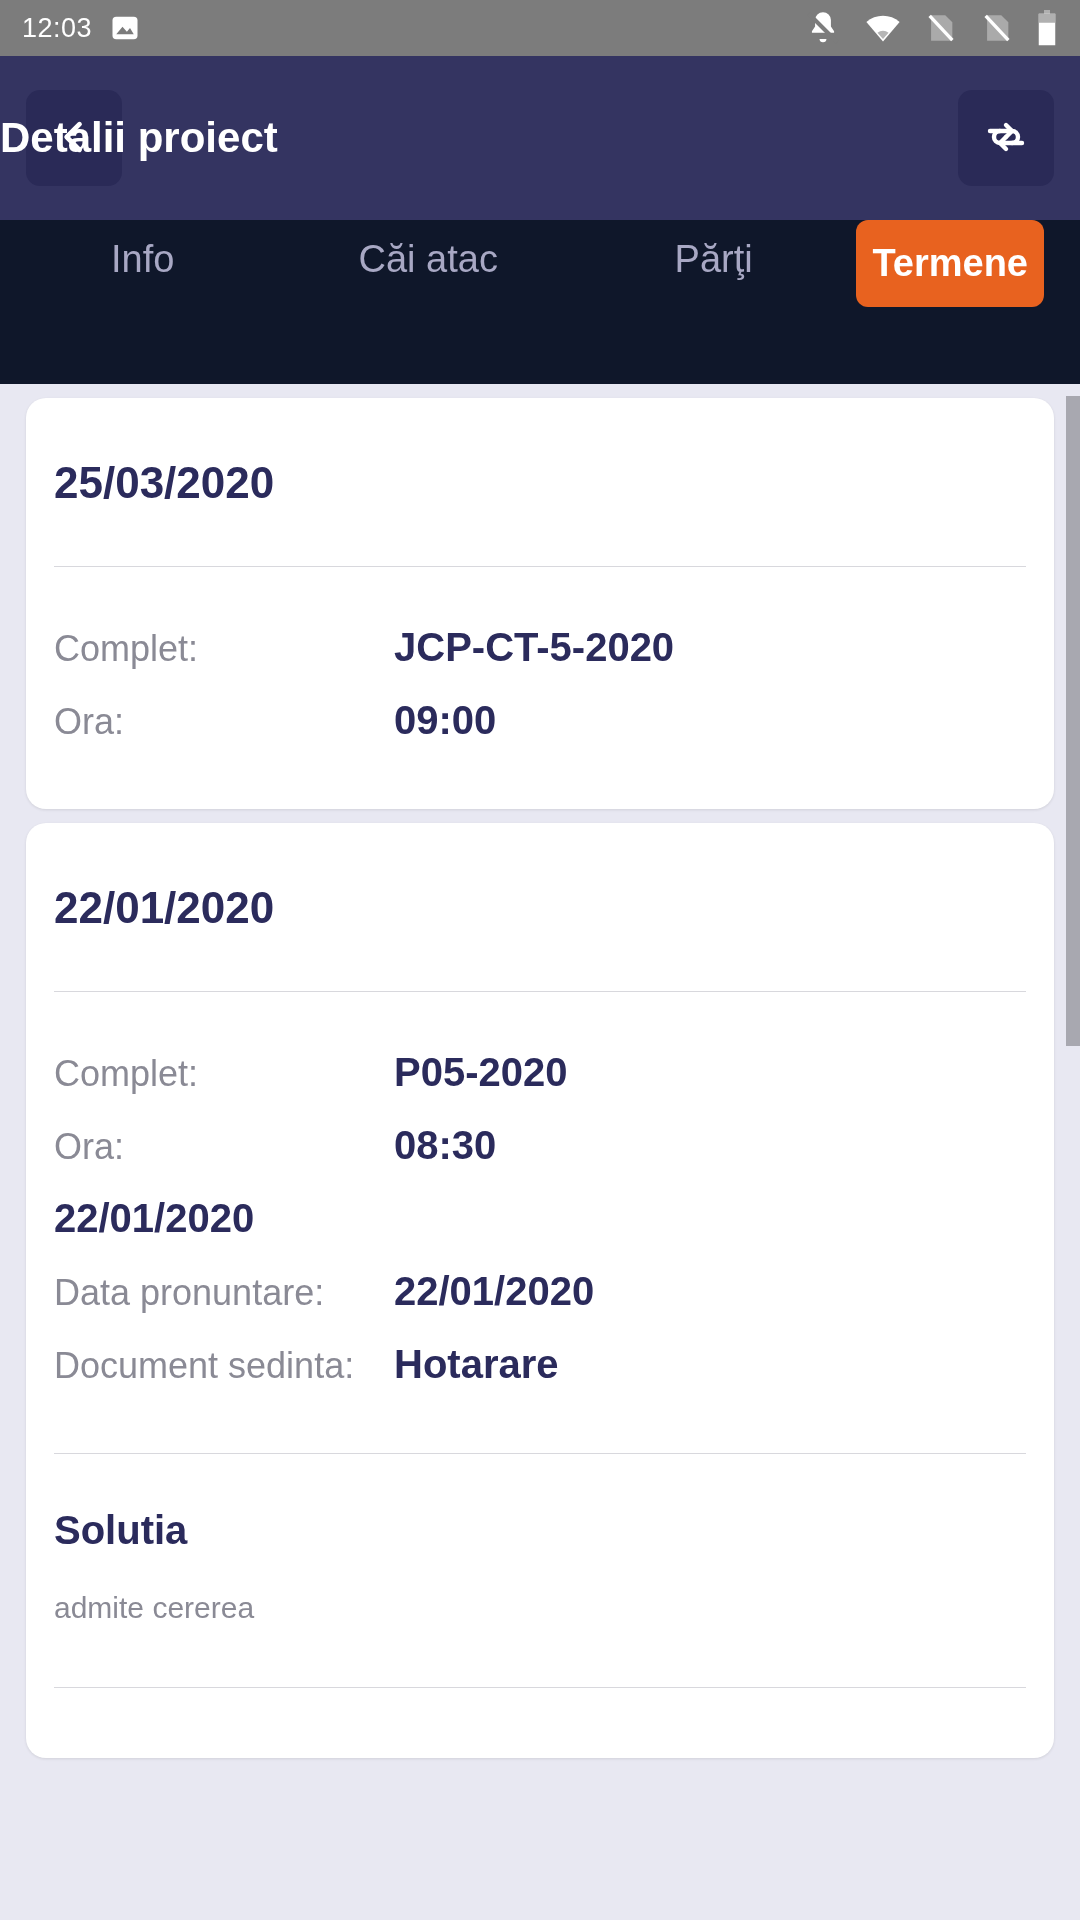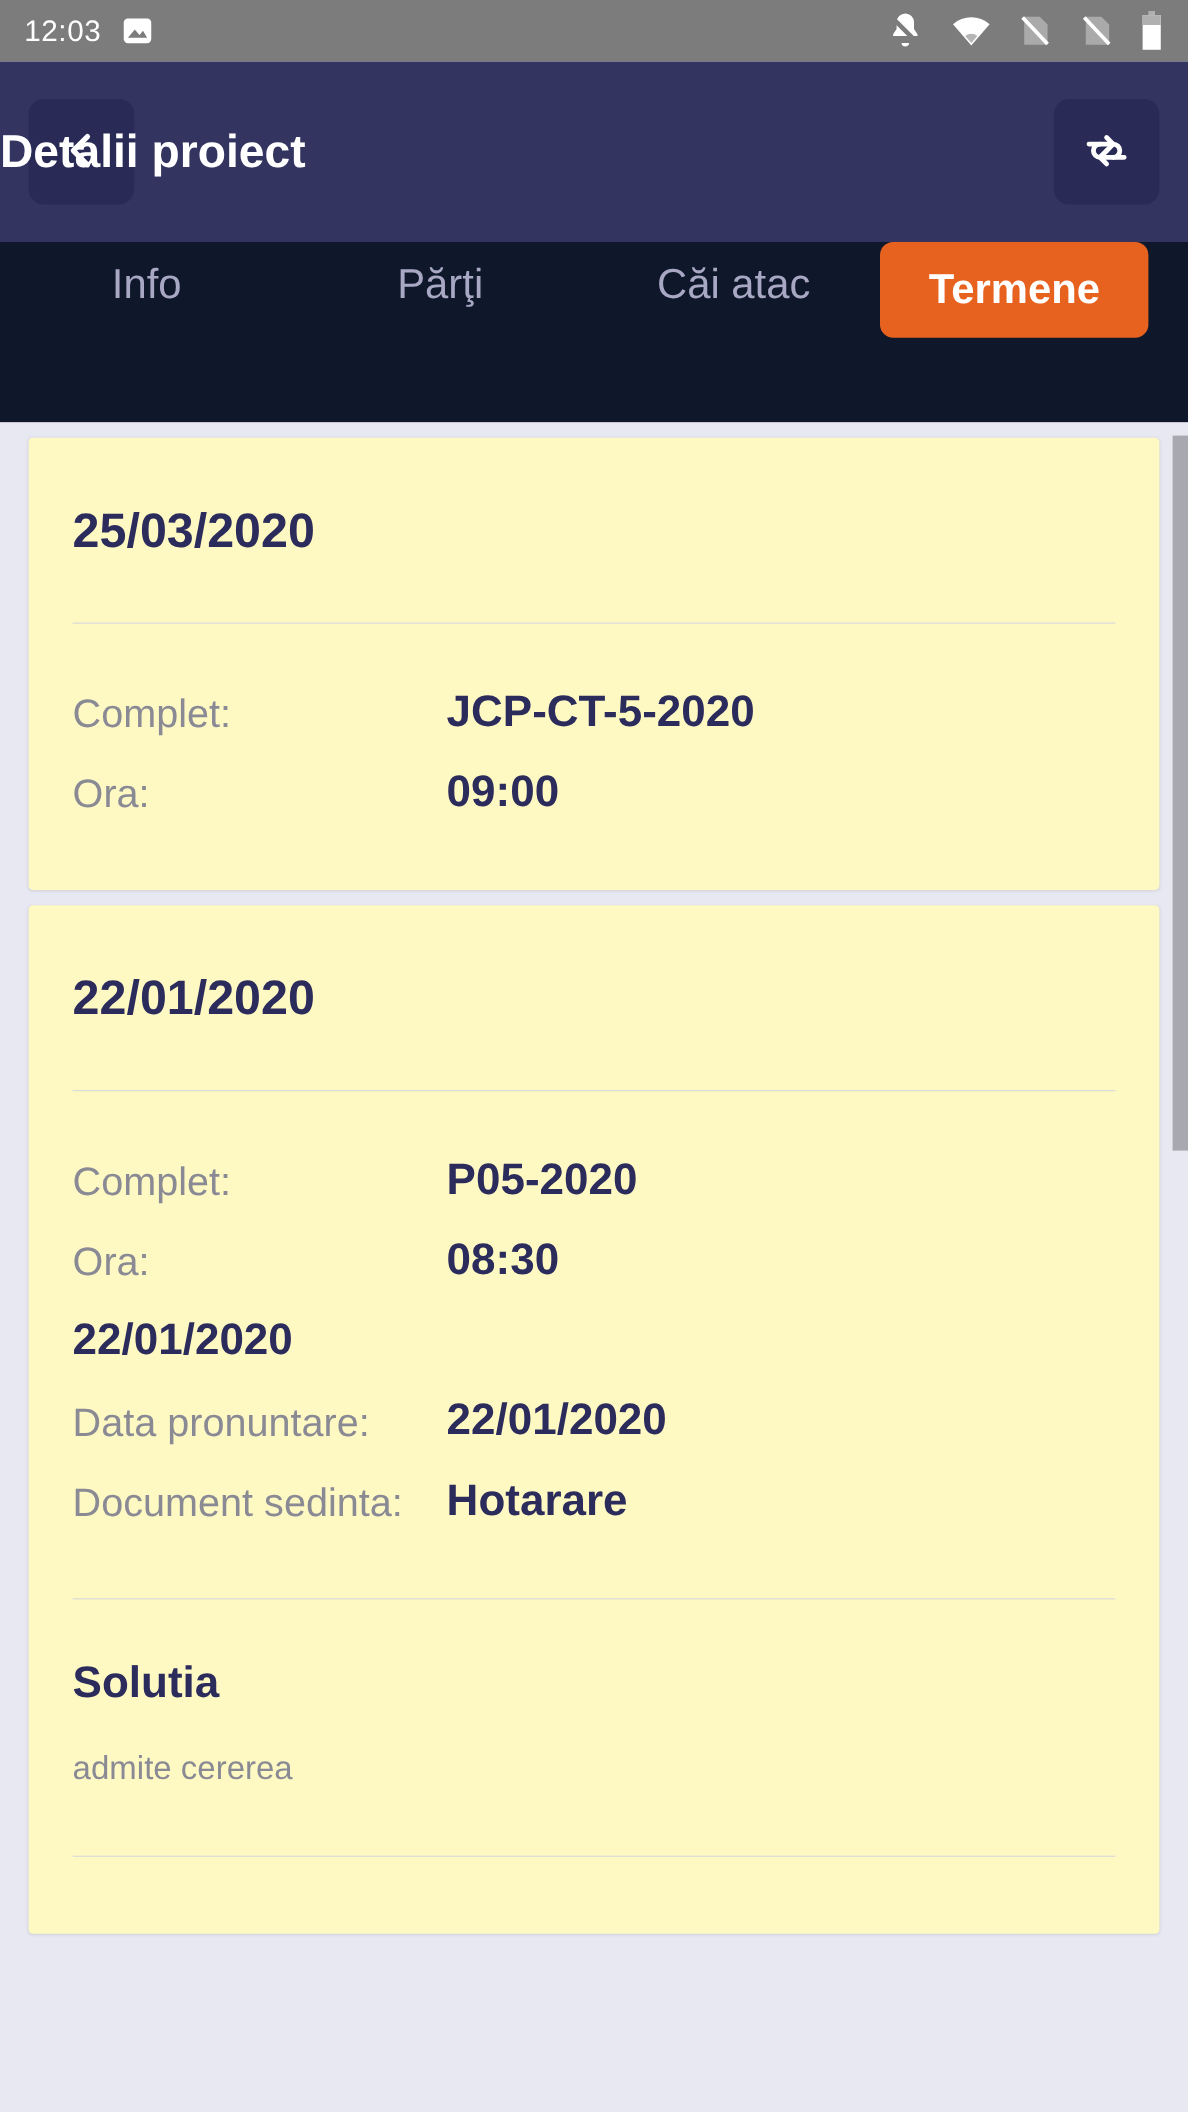--- a/index.html
+++ b/index.html
@@ -217,8 +217,8 @@
 
 <div class="tab-bar">
   <button class="tab">Info</button>
+  <button class="tab">Căi atac</button>
   <button class="tab">Părţi</button>
-  <button class="tab">Căi atac</button>
   <button class="tab active">Termene</button>
 </div>
 

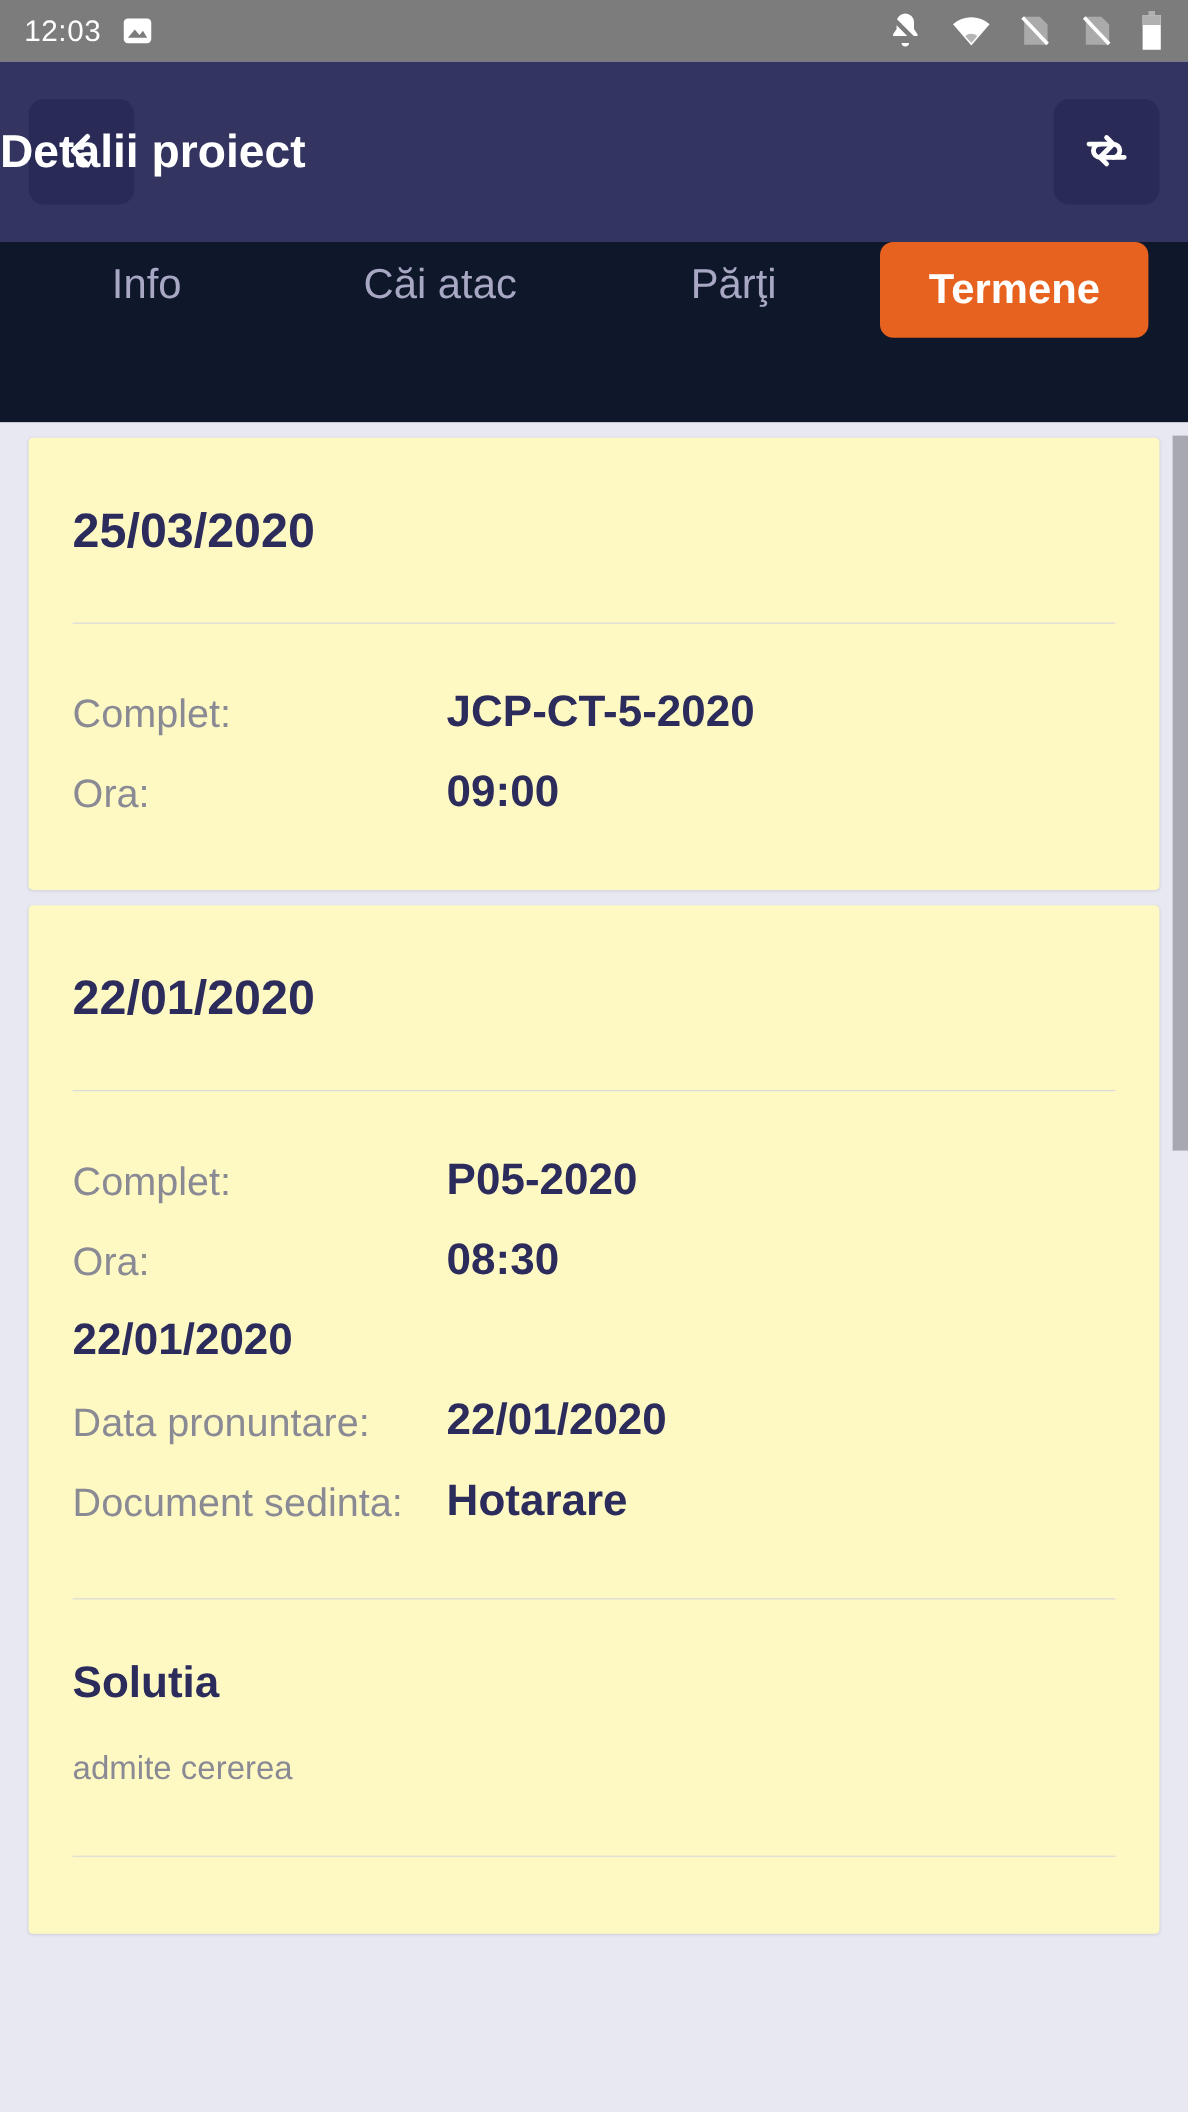--- a/index.html
+++ b/index.html
@@ -71,7 +71,7 @@
     color:#ffffff;
     font-weight:bold;
     border-radius:12px;
-    padding:22px 44px;
+    padding:22px 16px;
     margin-right:18px;
   }
 

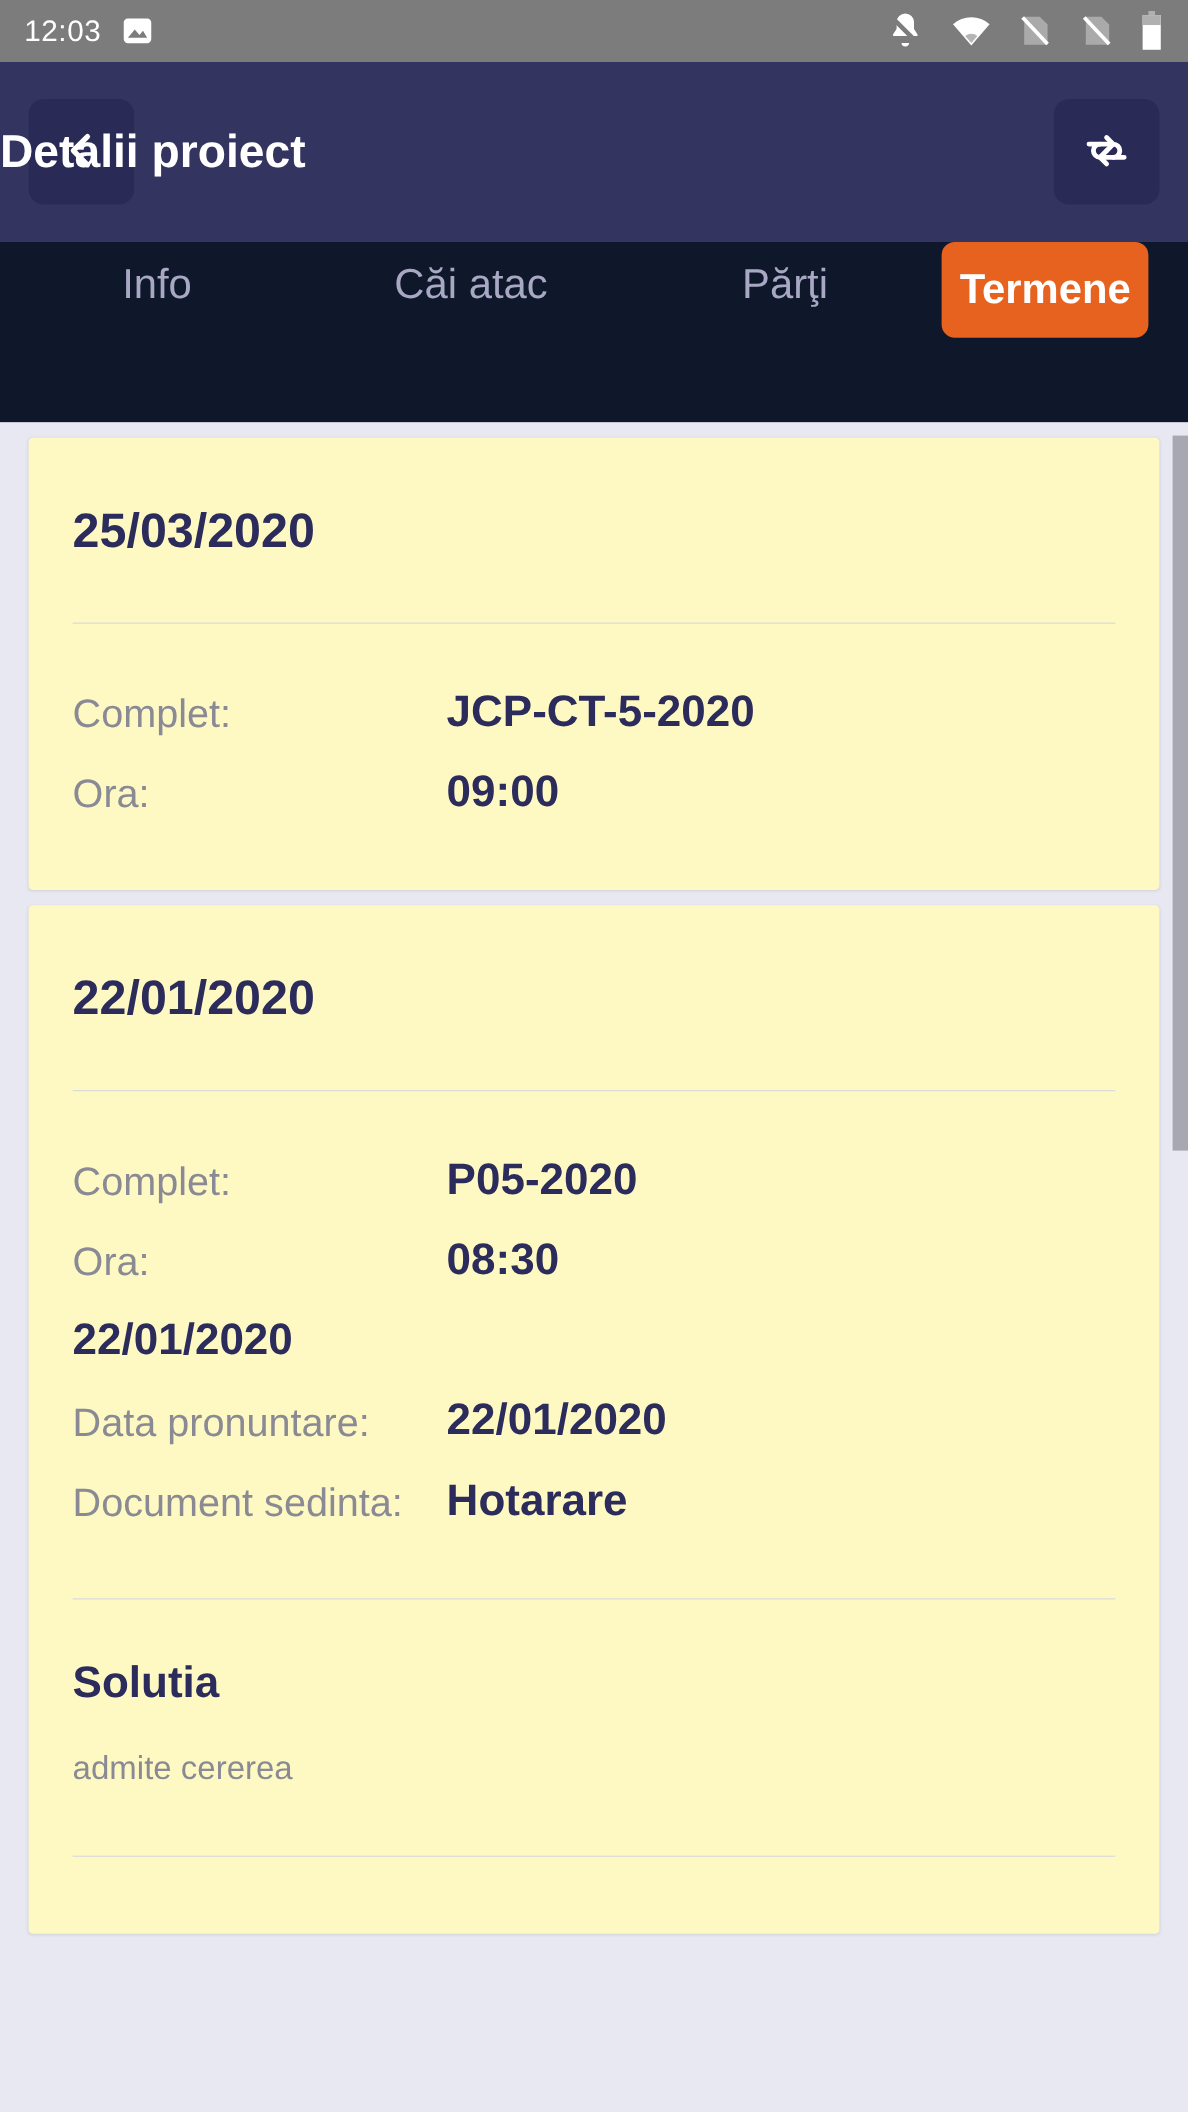--- a/index.html
+++ b/index.html
@@ -96,10 +96,10 @@
 
   
   .card{
-    background:#fef9c3;
-    border-radius:4px;
+    background:#ffffff;
+    border-radius:20px;
     margin-top:14px;
-    padding:0 40px;
+    padding:0 28px;
     box-shadow:0 1px 3px rgba(0,0,0,.10);
   }
   .card-date{

